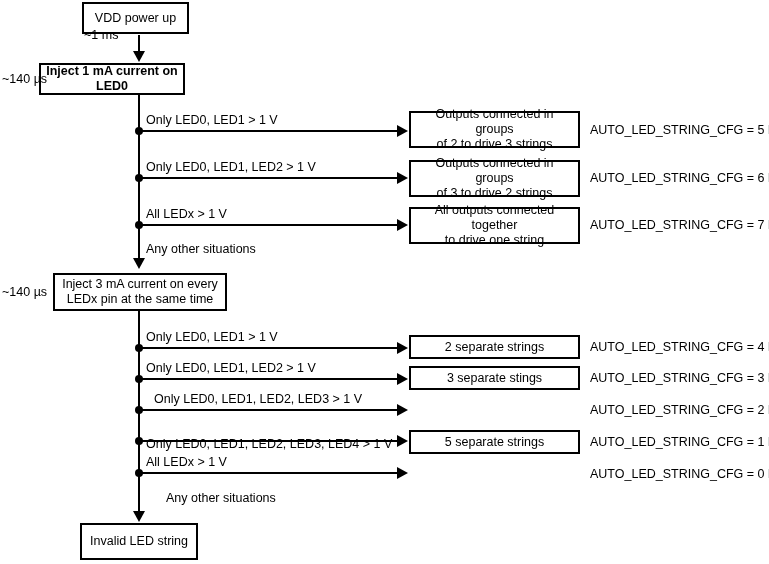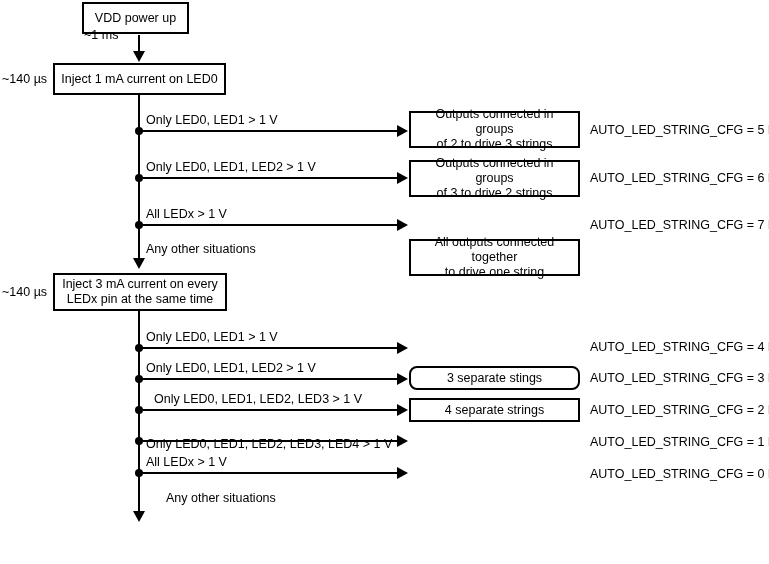--- a/index.html
+++ b/index.html
@@ -78,7 +78,7 @@
 
   <div class="box" style="left:82px; top:2px; width:107px; height:32px;">VDD power up</div>
 
-  <div class="box" style="left:53px; top:63px; width:173px; height:32px;">Inject 1 mA current on LED0</div>
+  <div class="box" style="left:39px; top:63px; width:146px; height:32px;font-weight:bold;">Inject 1 mA current on LED0</div>
 
   <div class="box" style="left:53px; top:273px; width:174px; height:38px;">Inject 3 mA current on every
 LEDx pin at the same time</div>

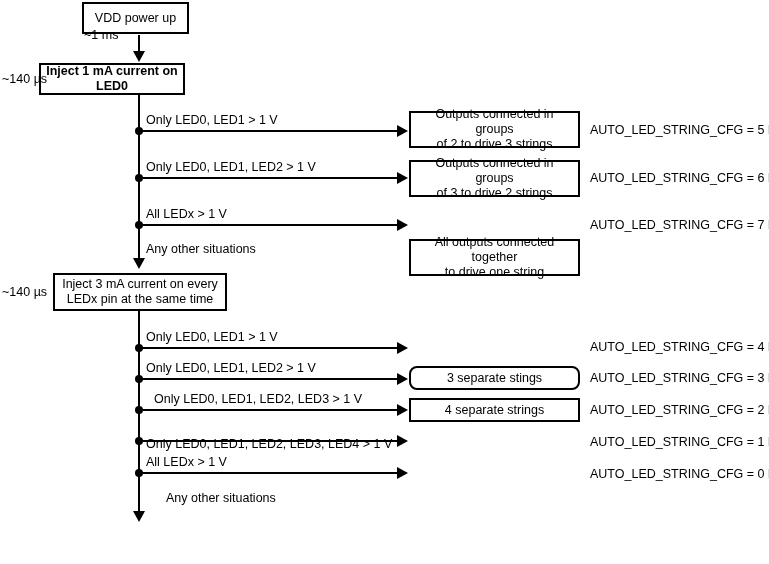--- a/index.html
+++ b/index.html
@@ -114,7 +114,7 @@
   <div class="hline" style="left:138px; top:224px; width:260px;"></div>
   <div class="arrow-right" style="left:397px; top:219px;"></div>
   <div class="lbl" style="left:146px; top:207px;">All LEDx &gt; 1 V</div>
-  <div class="box" style="left:409px; top:207px; width:171px; height:37px;margin-top:32px;">All outputs connected together
+  <div class="box" style="left:409px; top:207px; width:171px; height:37px;">All outputs connected together
 to drive one string</div>
   <div class="lbl" style="left:590px; top:218px;">AUTO_LED_STRING_CFG = 7 h</div>
 

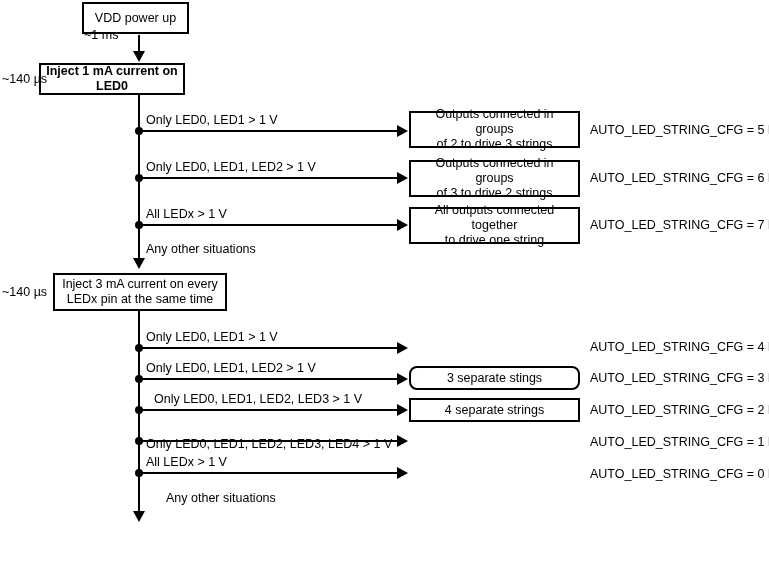--- a/index.html
+++ b/index.html
@@ -127,6 +127,7 @@
   <div class="hline" style="left:138px; top:347px; width:260px;"></div>
   <div class="arrow-right" style="left:397px; top:342px;"></div>
   <div class="lbl" style="left:146px; top:330px;">Only LED0, LED1 &gt; 1 V</div>
+  <div class="box" style="left:409px; top:335px; width:171px; height:24px;">2 separate strings</div>
   <div class="lbl" style="left:590px; top:340px;">AUTO_LED_STRING_CFG = 4 h</div>
 
   <div class="dot" style="left:135px; top:375px;"></div>

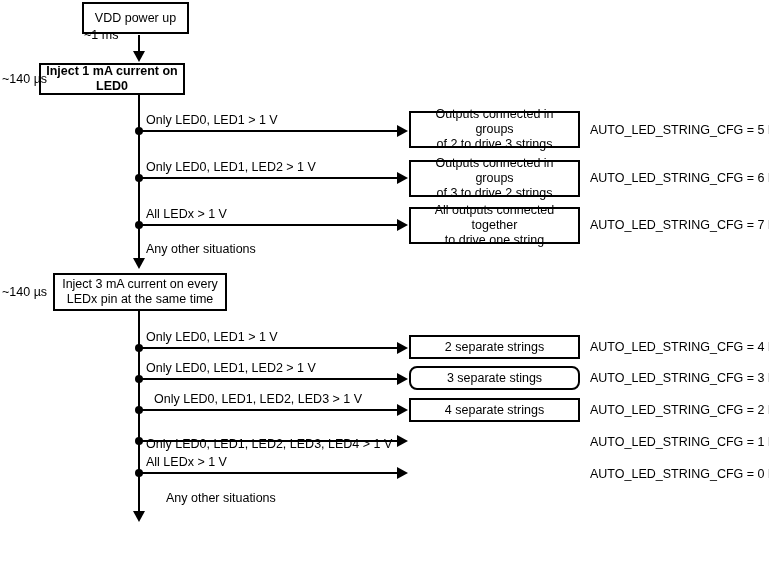--- a/index.html
+++ b/index.html
@@ -134,7 +134,7 @@
   <div class="hline" style="left:138px; top:378px; width:260px;"></div>
   <div class="arrow-right" style="left:397px; top:373px;"></div>
   <div class="lbl" style="left:146px; top:361px;">Only LED0, LED1, LED2 &gt; 1 V</div>
-  <div class="box" style="left:409px; top:366px; width:171px; height:24px;border-radius:8px;">3 separate stings</div>
+  <div class="box" style="left:409px; top:366px; width:171px; height:24px;">3 separate stings</div>
   <div class="lbl" style="left:590px; top:371px;">AUTO_LED_STRING_CFG = 3 h</div>
 
   <div class="dot" style="left:135px; top:406px;"></div>

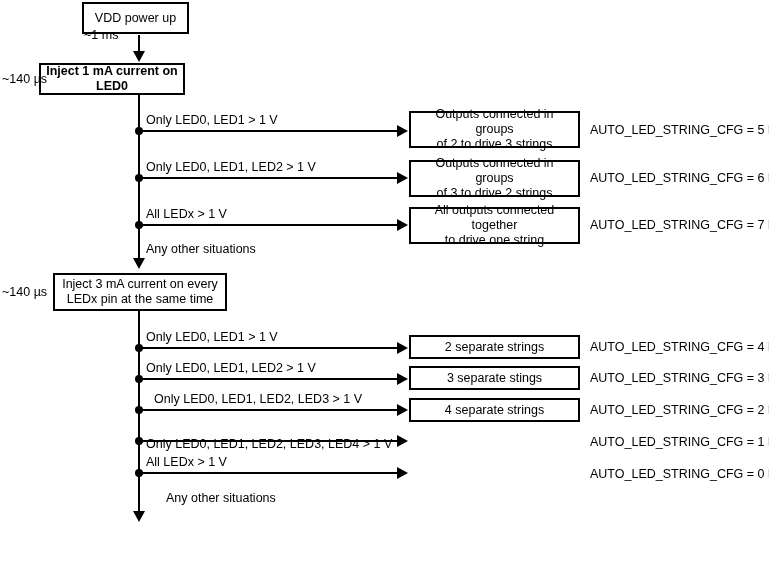--- a/index.html
+++ b/index.html
@@ -141,7 +141,6 @@
   <div class="hline" style="left:138px; top:409px; width:260px;"></div>
   <div class="arrow-right" style="left:397px; top:404px;"></div>
   <div class="lbl" style="left:154px; top:392px;">Only LED0, LED1, LED2, LED3 &gt; 1 V</div>
-  <div class="box" style="left:409px; top:398px; width:171px; height:24px;">4 separate strings</div>
   <div class="lbl" style="left:590px; top:403px;">AUTO_LED_STRING_CFG = 2 h</div>
 
   <div class="dot" style="left:135px; top:437px;"></div>

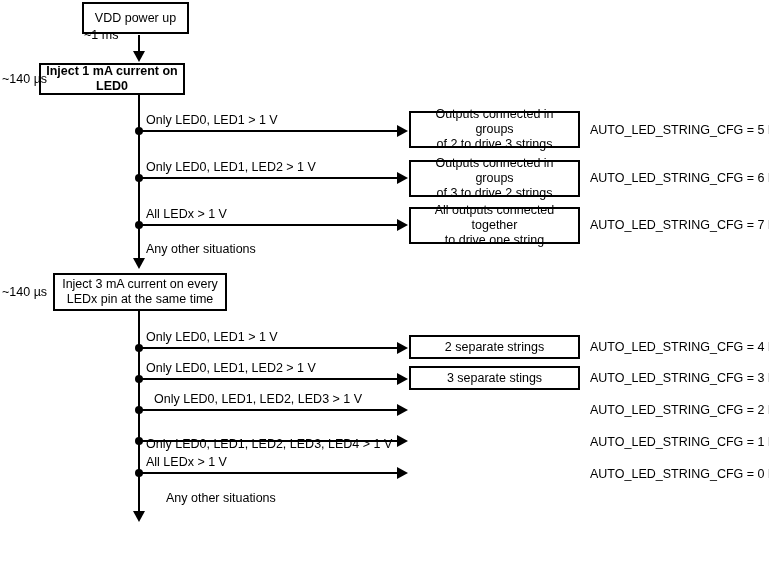--- a/index.html
+++ b/index.html
@@ -147,6 +147,7 @@
   <div class="hline" style="left:138px; top:440px; width:260px;"></div>
   <div class="arrow-right" style="left:397px; top:435px;"></div>
   <div class="lbl" style="left:146px; top:437px;">Only LED0, LED1, LED2, LED3, LED4 &gt; 1 V</div>
+  <div class="box" style="left:409px; top:430px; width:171px; height:24px;">5 separate strings</div>
   <div class="lbl" style="left:590px; top:435px;">AUTO_LED_STRING_CFG = 1 h</div>
 
   <div class="dot" style="left:135px; top:469px;"></div>

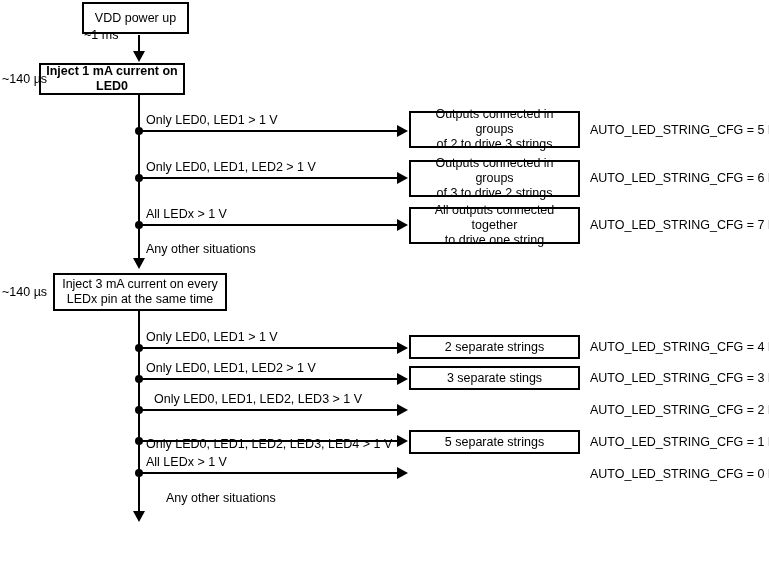--- a/index.html
+++ b/index.html
@@ -83,6 +83,7 @@
   <div class="box" style="left:53px; top:273px; width:174px; height:38px;">Inject 3 mA current on every
 LEDx pin at the same time</div>
 
+  <div class="box" style="left:80px; top:523px; width:118px; height:37px;">Invalid LED string</div>
 
   <div class="lbl" style="left:84px; top:28px;">~1 ms</div>
   <div class="lbl" style="left:2px; top:72px;">~140 µs</div>

